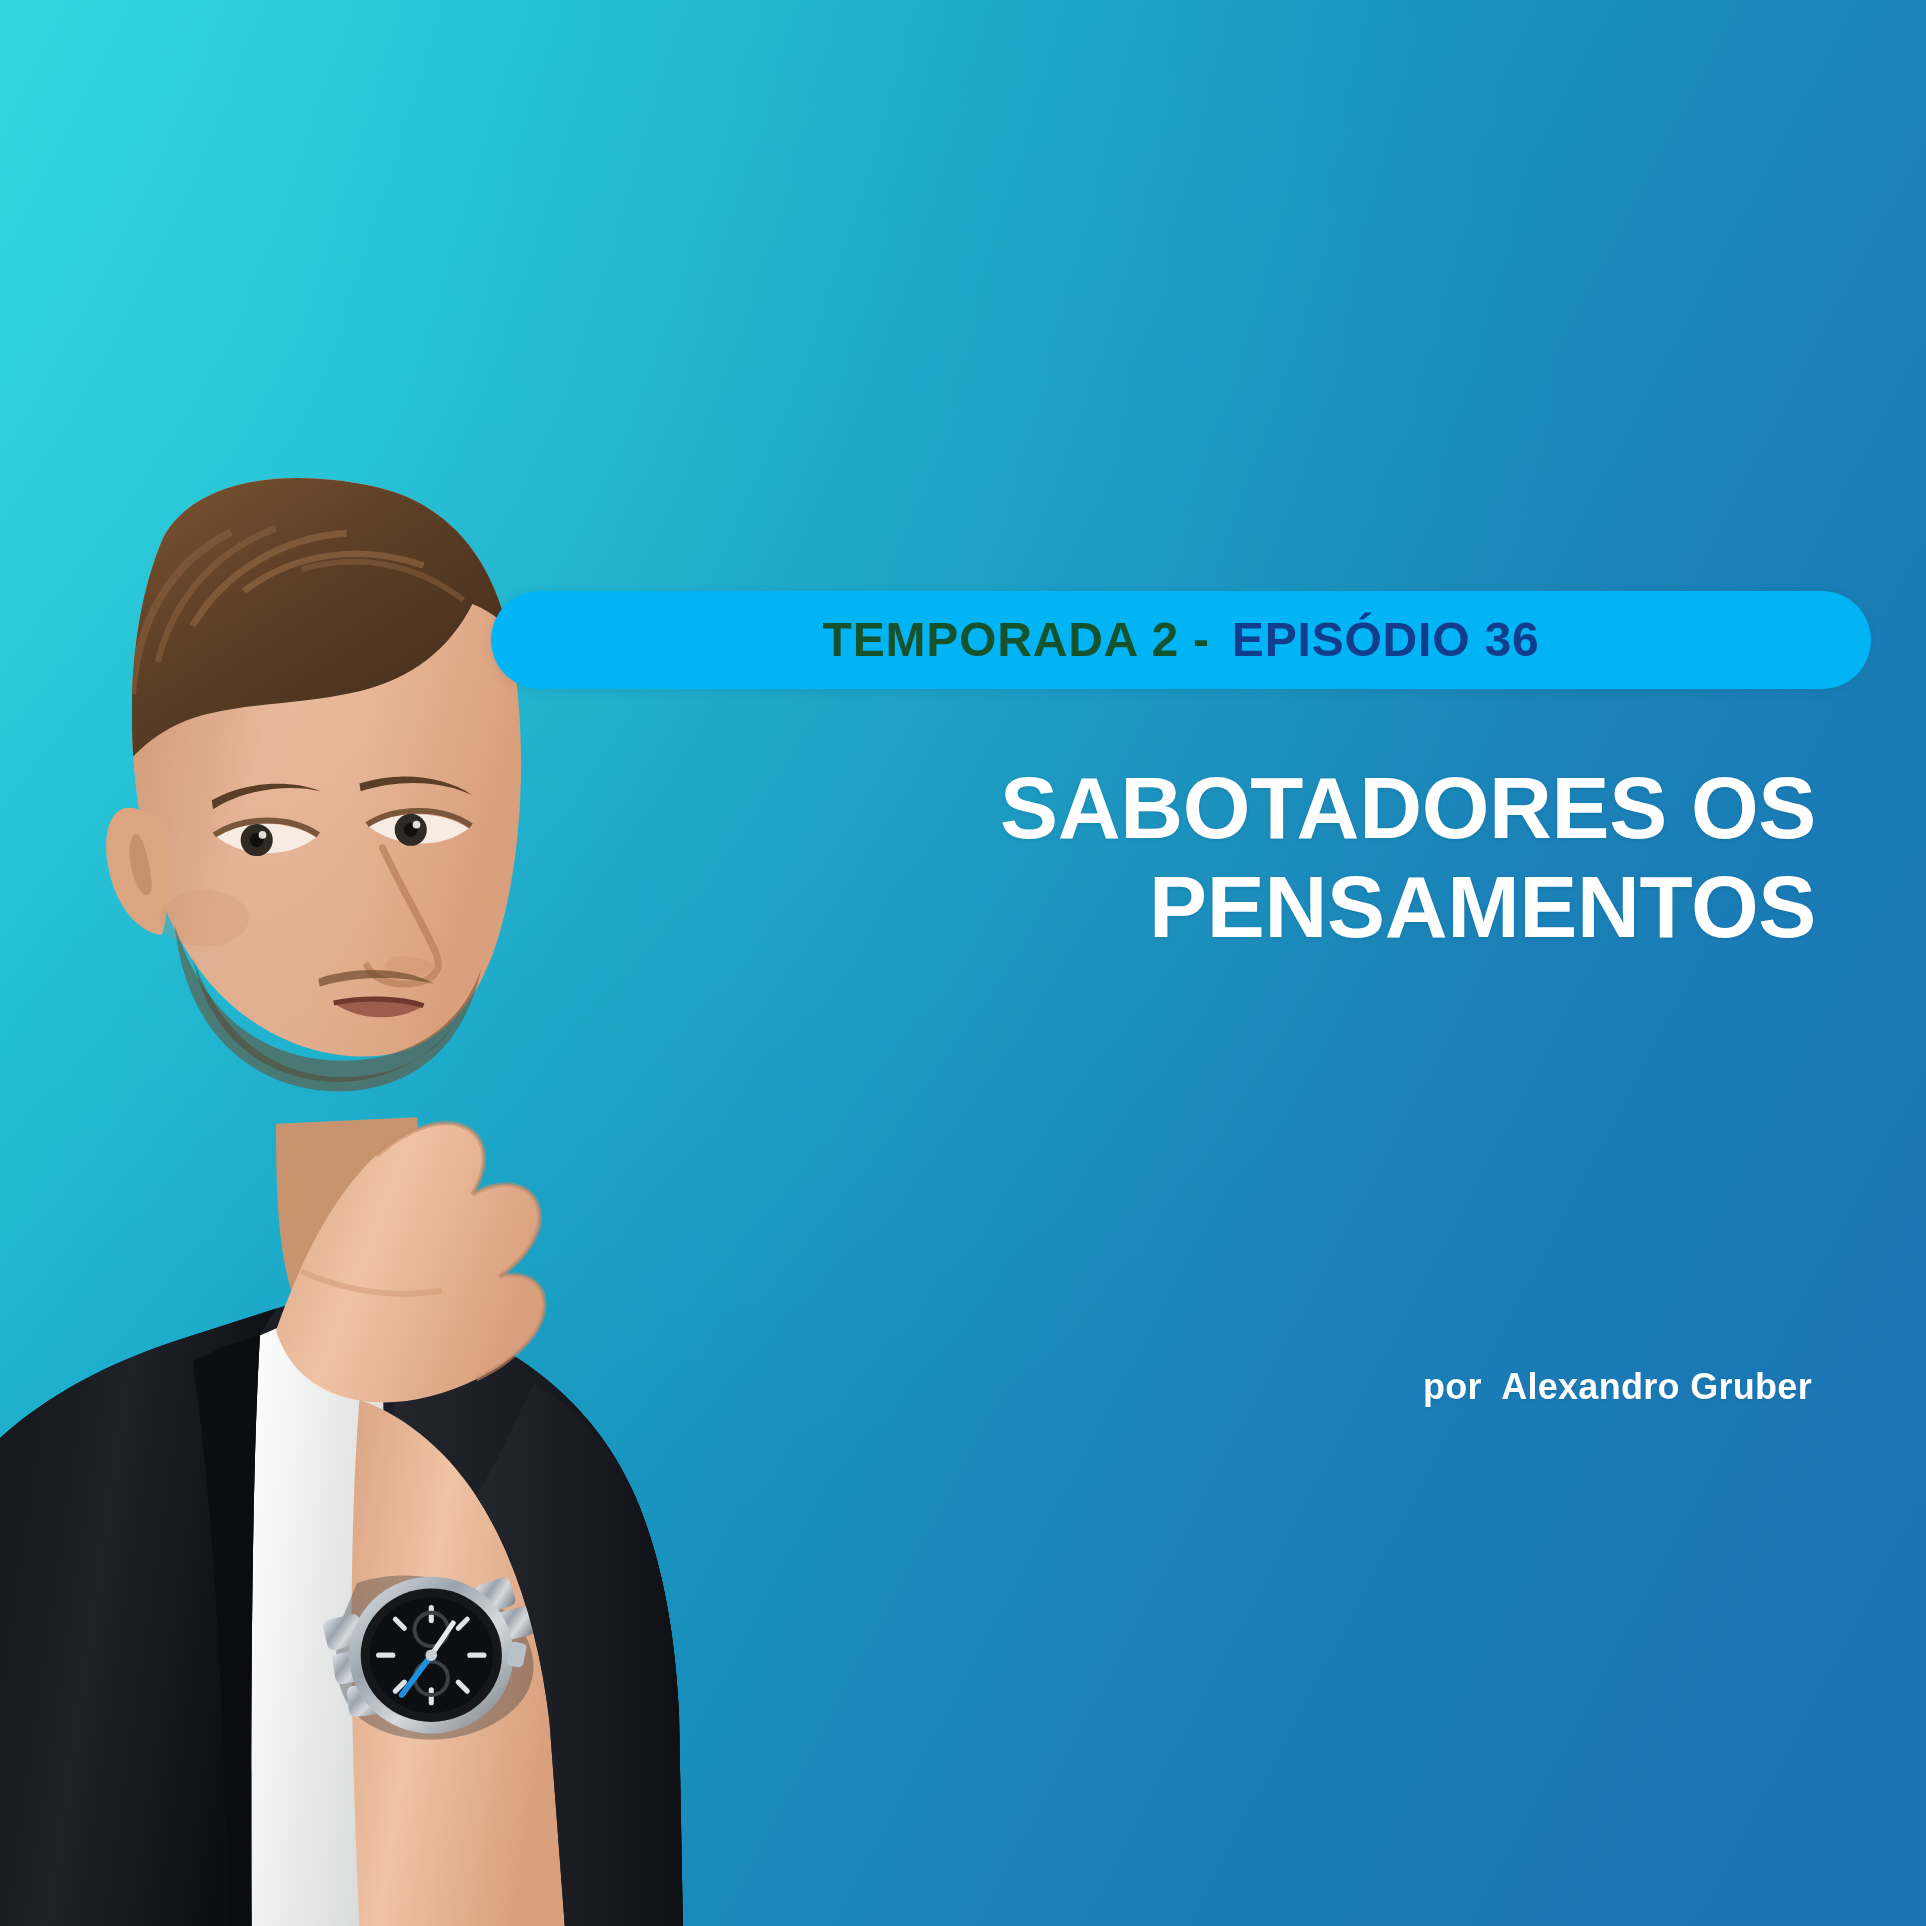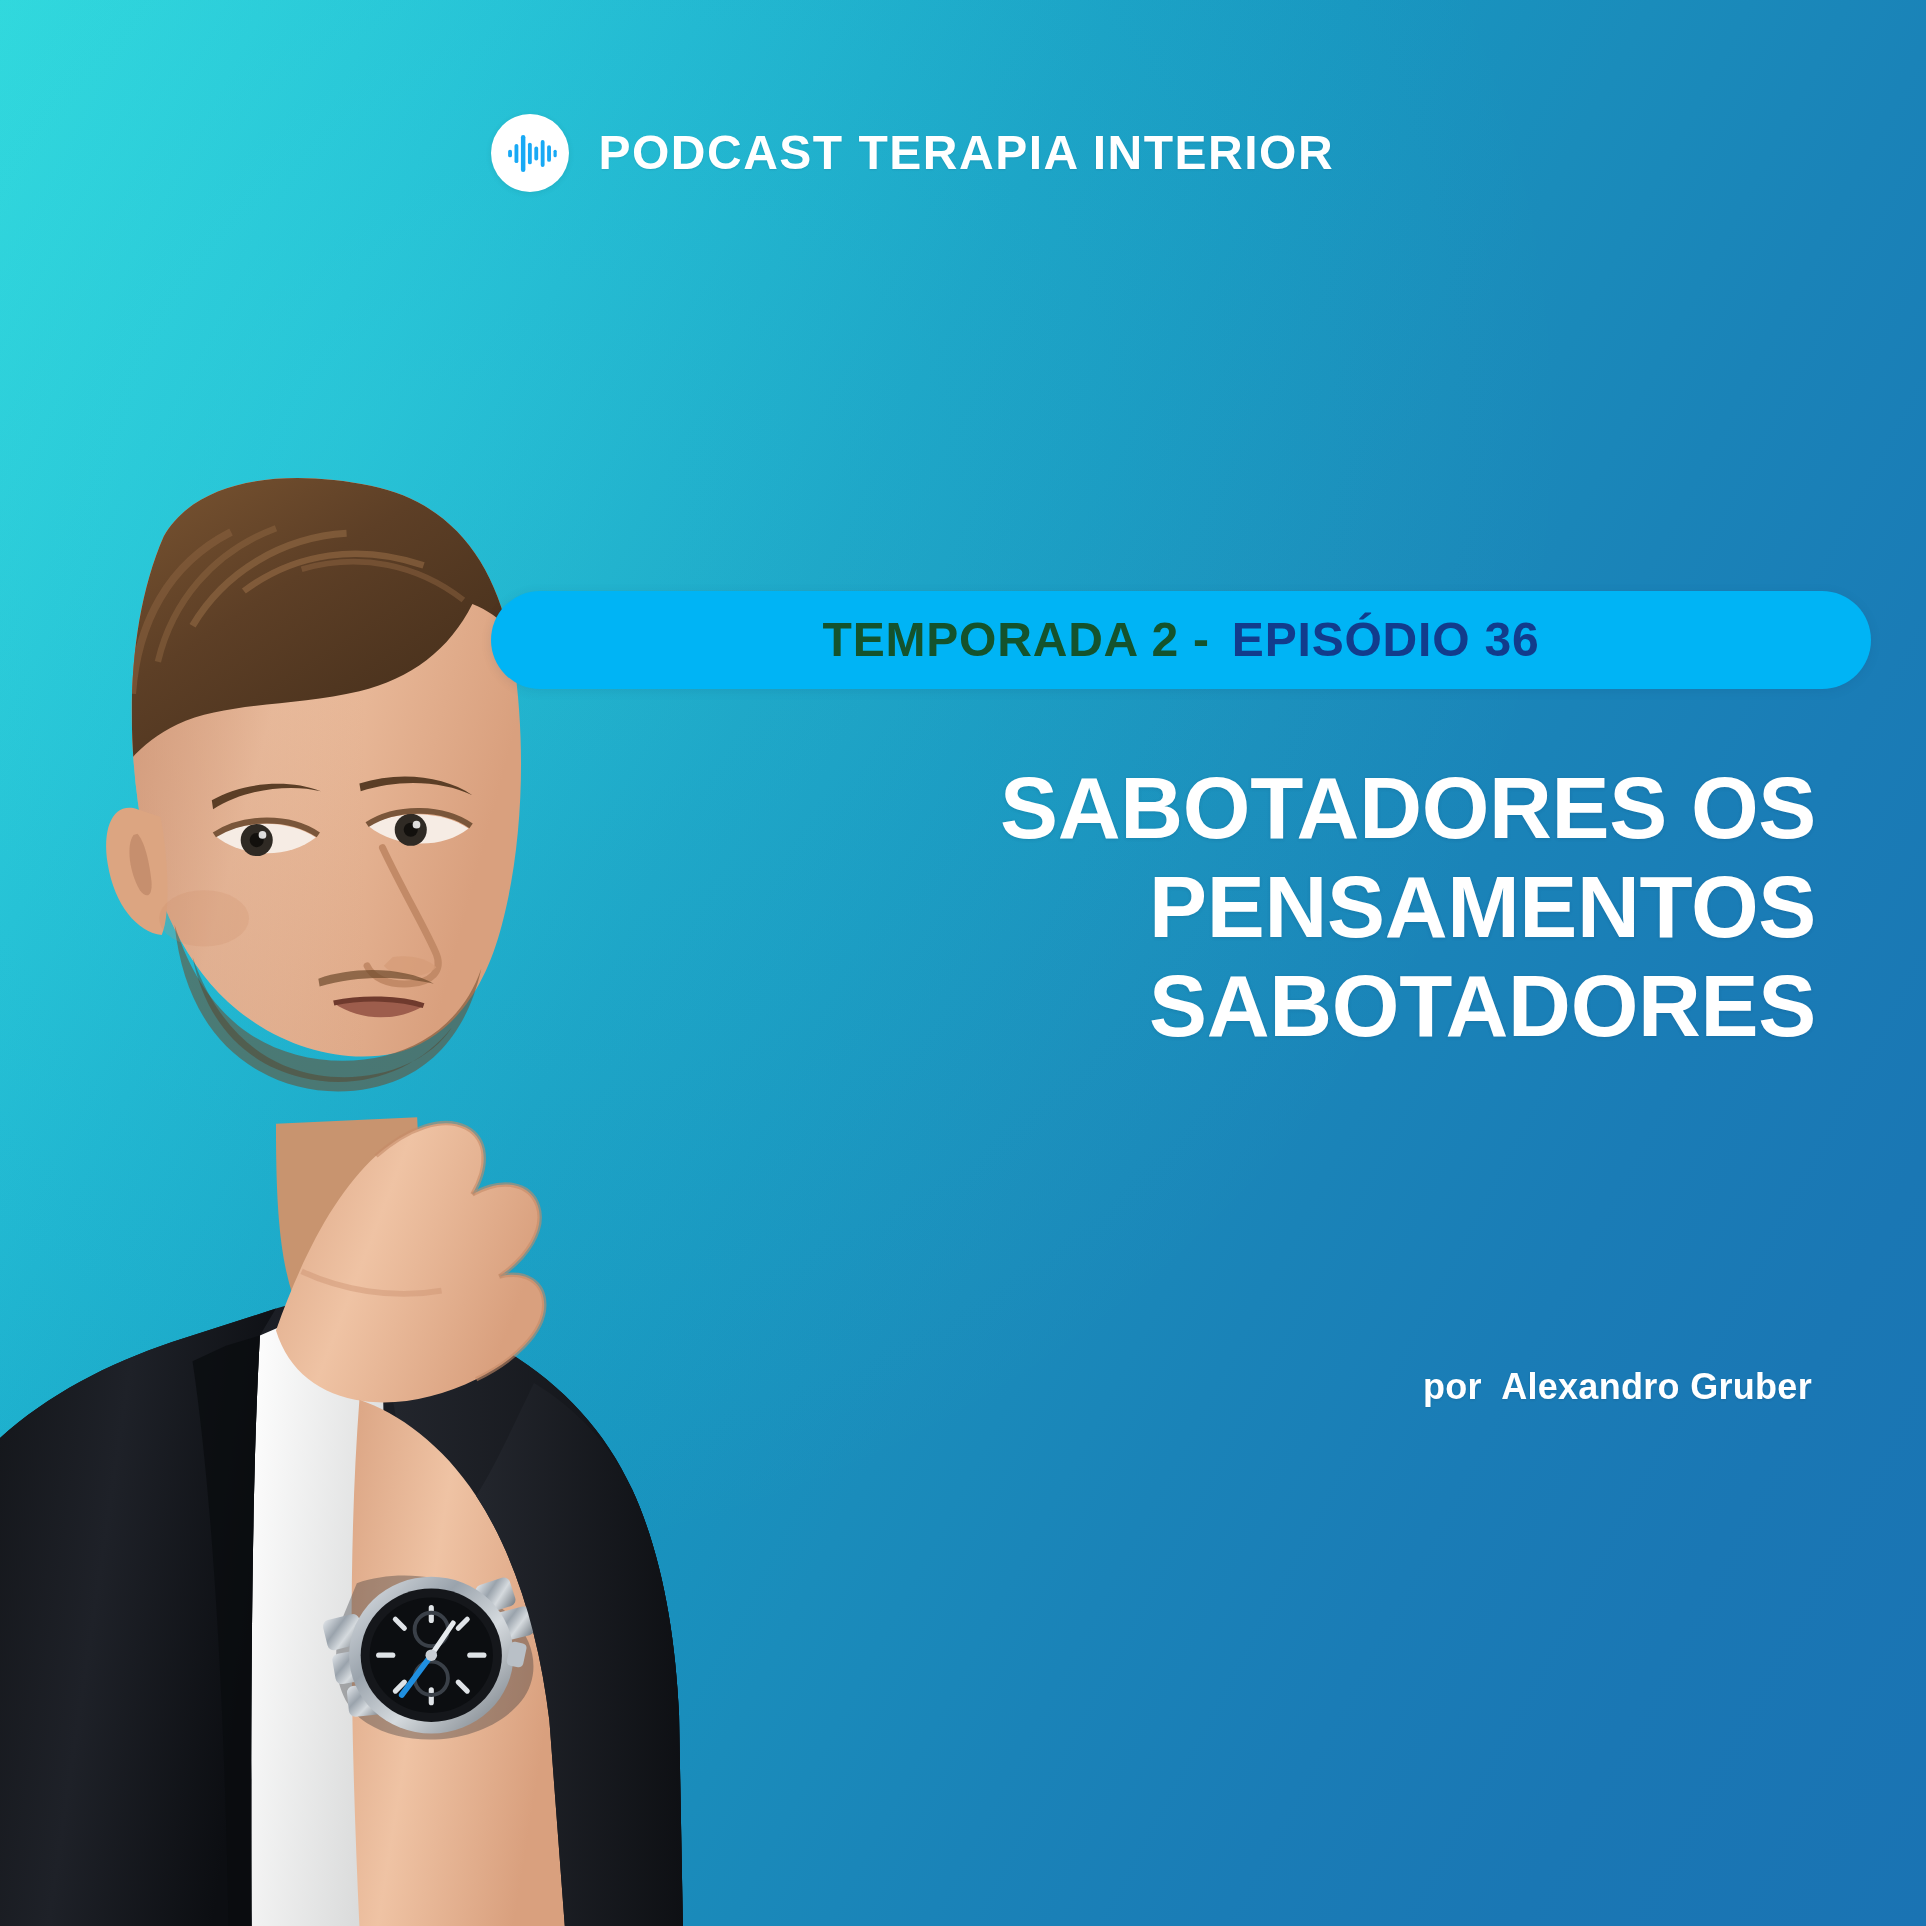--- a/index.html
+++ b/index.html
@@ -351,23 +351,6 @@
     </svg>
   </div>
 
-  <div class="header">
-    <div class="logo-badge">
-      <svg width="55" height="55" viewBox="0 0 86 86" aria-hidden="true">
-        <g fill="#18a9f5">
-          <rect x="8" y="37" width="6" height="12" rx="3"></rect>
-          <rect x="18" y="28" width="6" height="30" rx="3"></rect>
-          <rect x="28" y="14" width="7" height="58" rx="3.5"></rect>
-          <rect x="39" y="26" width="6" height="34" rx="3"></rect>
-          <rect x="49" y="32" width="6" height="22" rx="3"></rect>
-          <rect x="59" y="22" width="6" height="42" rx="3"></rect>
-          <rect x="69" y="30" width="6" height="26" rx="3"></rect>
-          <rect x="79" y="37" width="5" height="12" rx="2.5"></rect>
-        </g>
-      </svg>
-    </div>
-    <div class="header-title">PODCAST TERAPIA INTERIOR</div>
-  </div>
 
   <div class="episode-pill">
     <span class="pill-season">TEMPORADA 2 -</span>

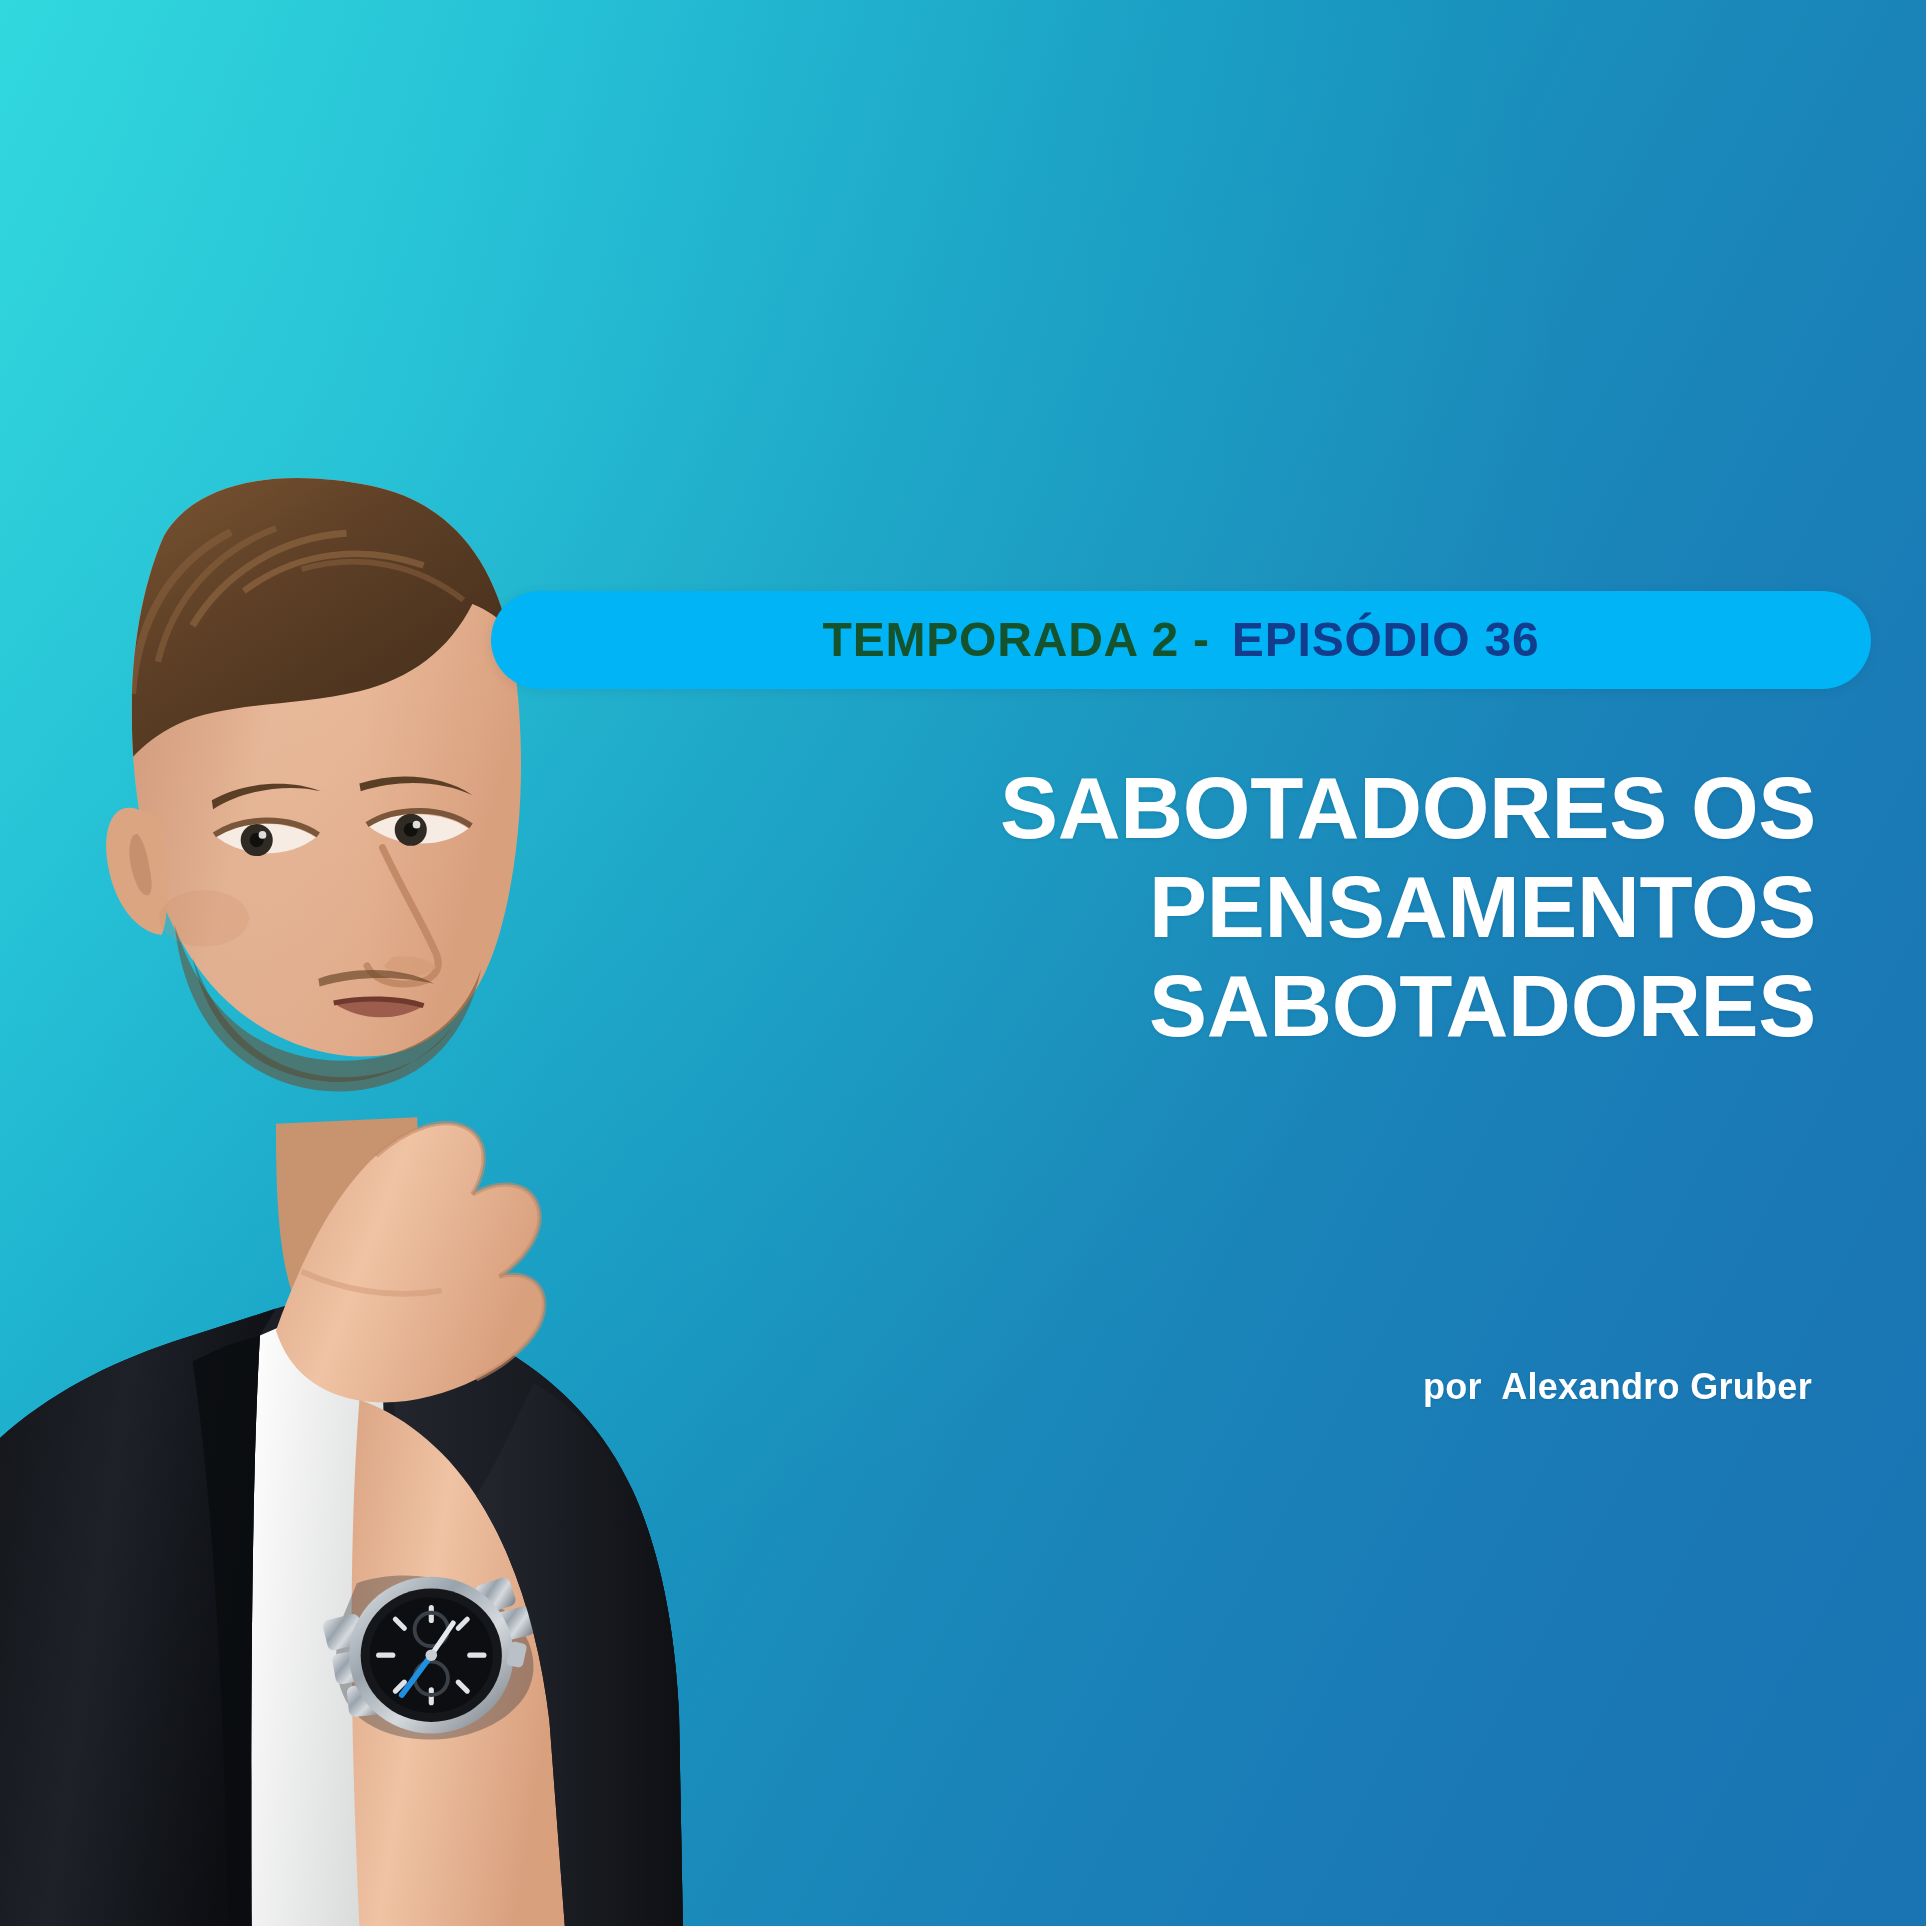--- a/index.html
+++ b/index.html
@@ -360,7 +360,6 @@
   <div class="title-block">
     <span class="title-line">SABOTADORES OS</span>
     <span class="title-line">PENSAMENTOS</span>
-    <span class="title-line">SABOTADORES</span>
   </div>
 
   <div class="byline">por  Alexandro Gruber</div>

